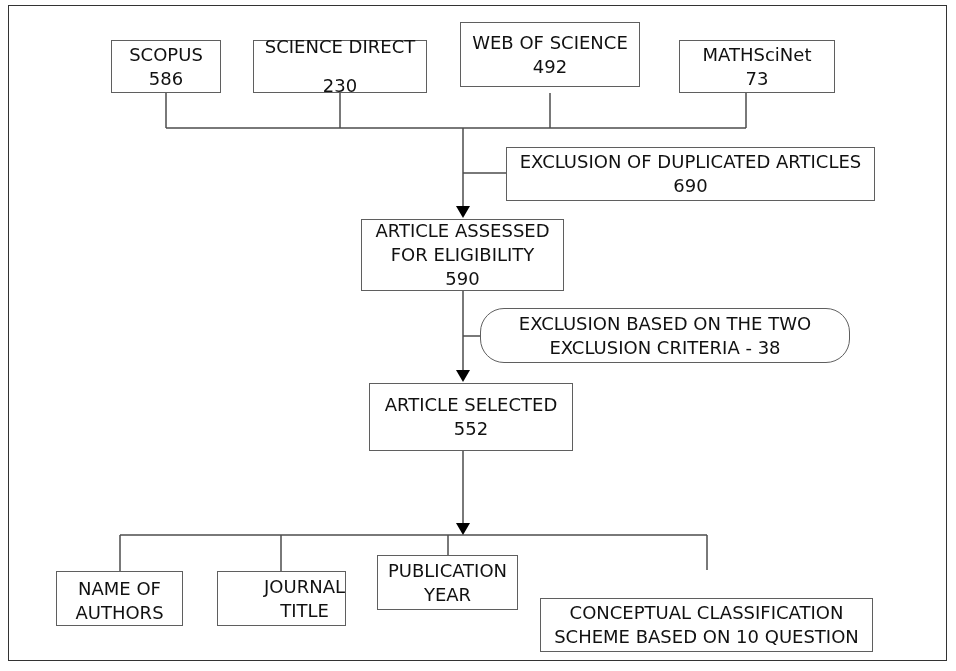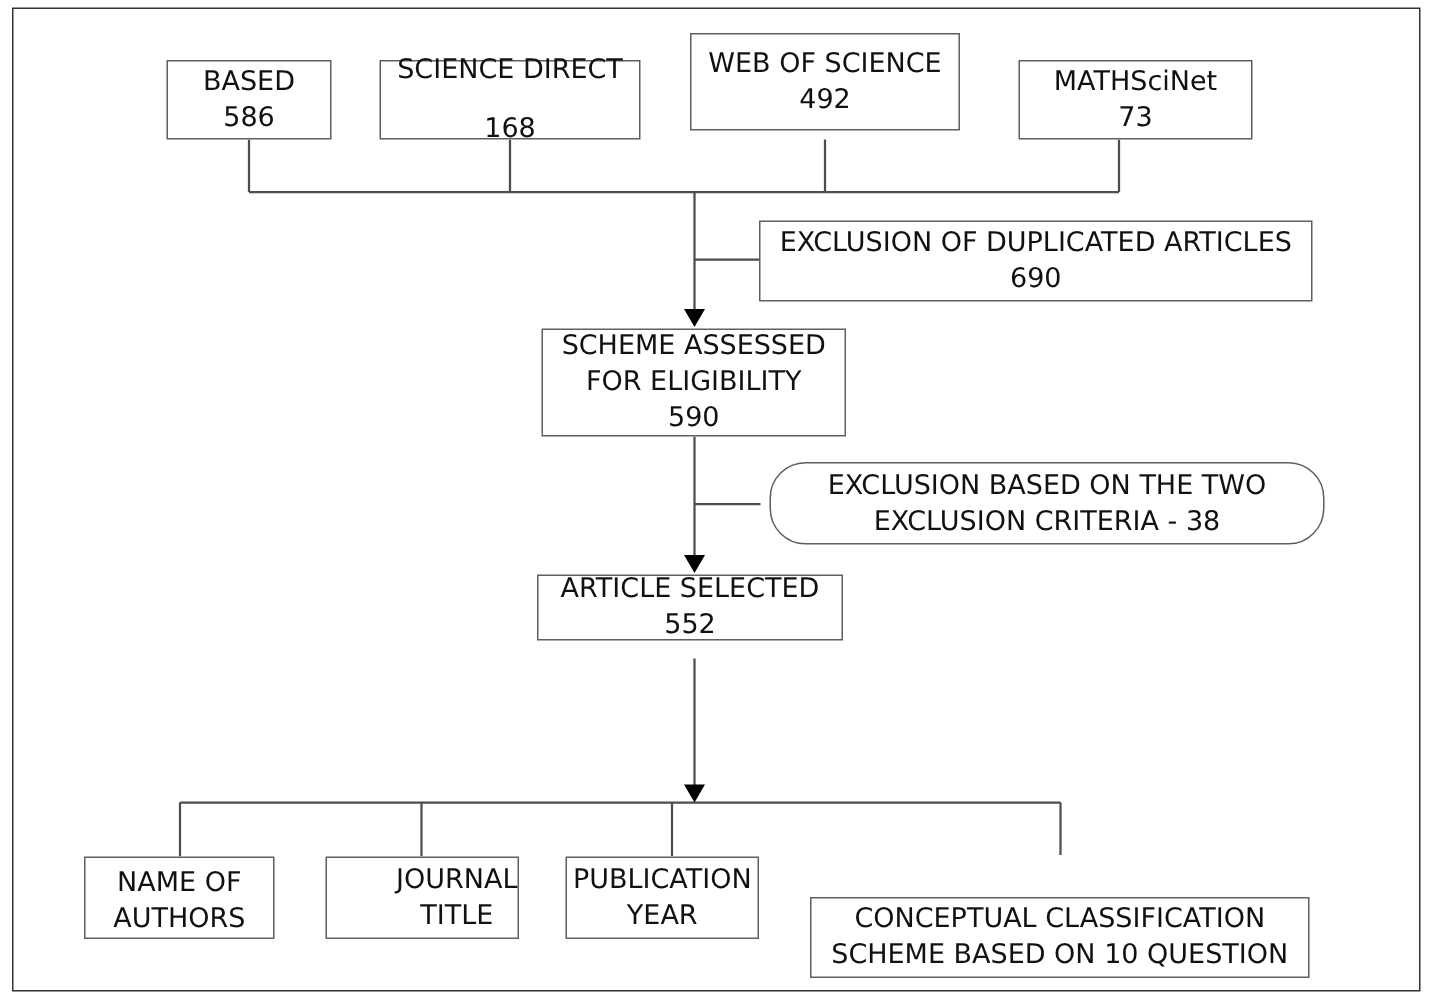--- a/index.html
+++ b/index.html
@@ -79,7 +79,7 @@
   </svg>
 
   <div class="box" style="left:111px;top:40px;width:110px;height:53px;">
-    <span class="lbl">BASED</span>
+    <span class="lbl">SCOPUS</span>
     <span class="val">586</span>
   </div>
 

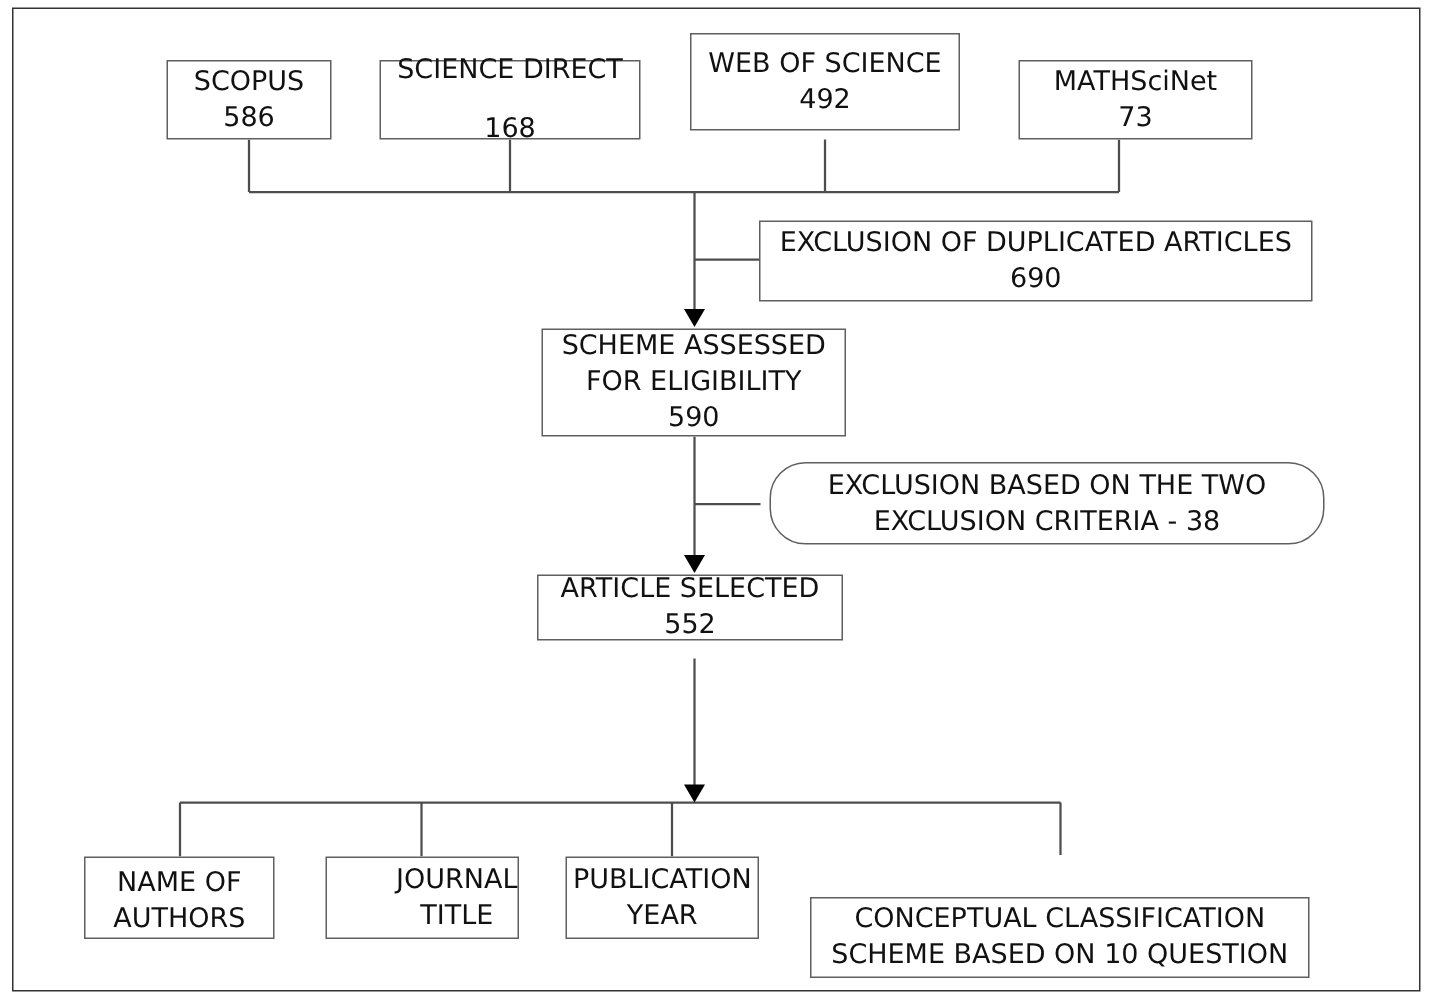--- a/index.html
+++ b/index.html
@@ -85,7 +85,7 @@
 
   <div class="box" style="left:253px;top:40px;width:174px;height:53px;gap:15px;">
     <span class="lbl">SCIENCE DIRECT</span>
-    <span class="val">168</span>
+    <span class="val">230</span>
   </div>
 
   <div class="box" style="left:460px;top:22px;width:180px;height:65px;">

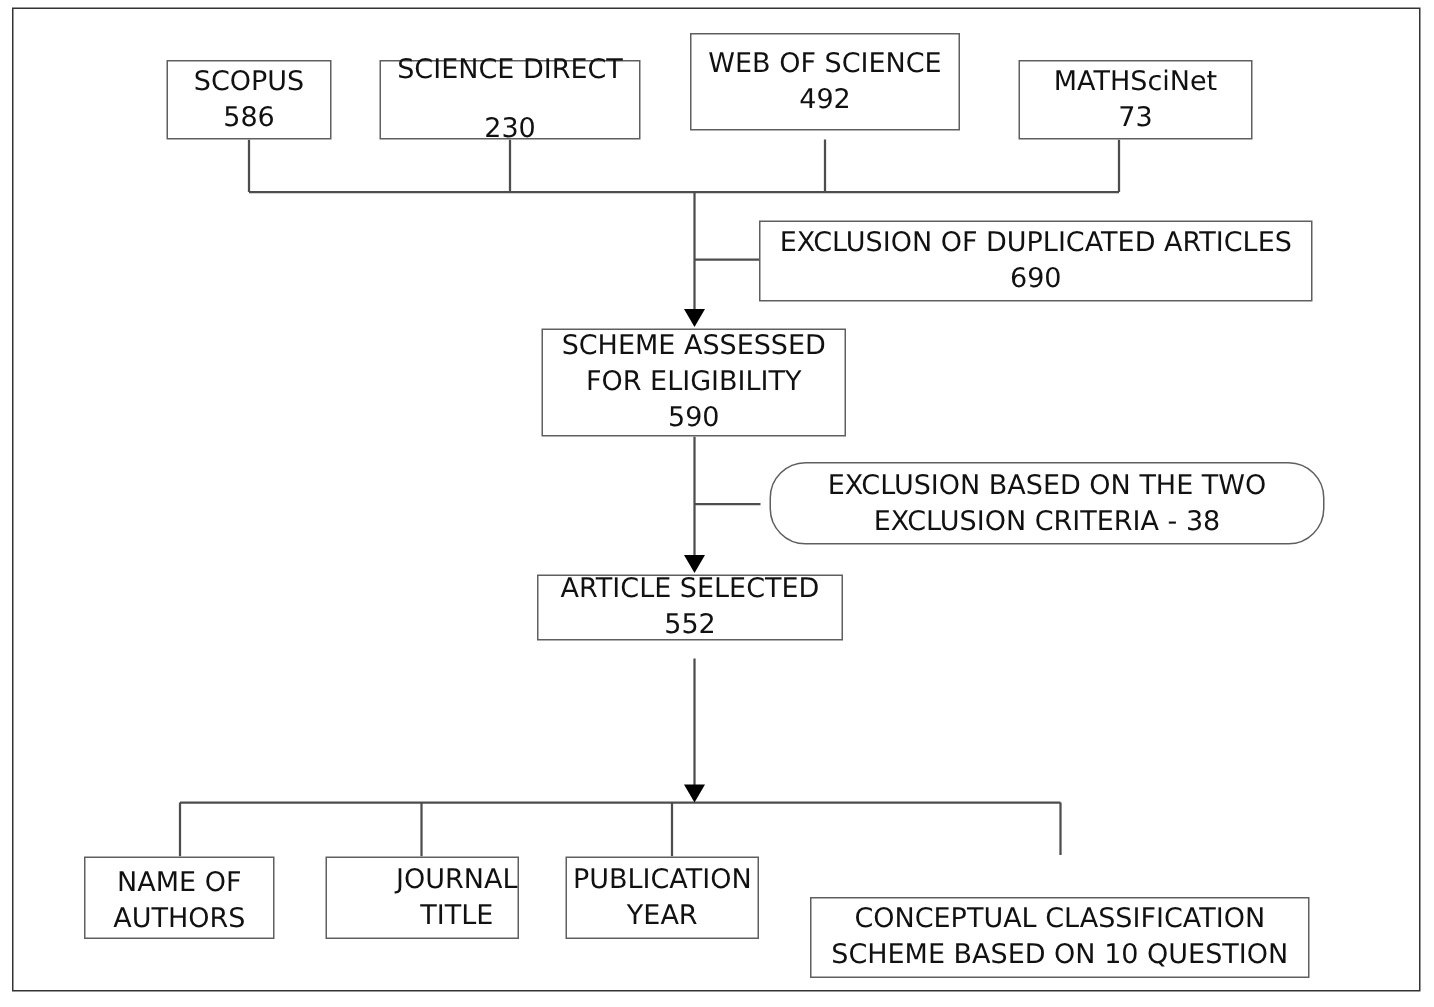--- a/index.html
+++ b/index.html
@@ -104,7 +104,7 @@
   </div>
 
   <div class="box" style="left:361px;top:219px;width:203px;height:72px;">
-    <span class="lbl">SCHEME ASSESSED
+    <span class="lbl">ARTICLE ASSESSED
 FOR ELIGIBILITY</span>
     <span class="val">590</span>
   </div>

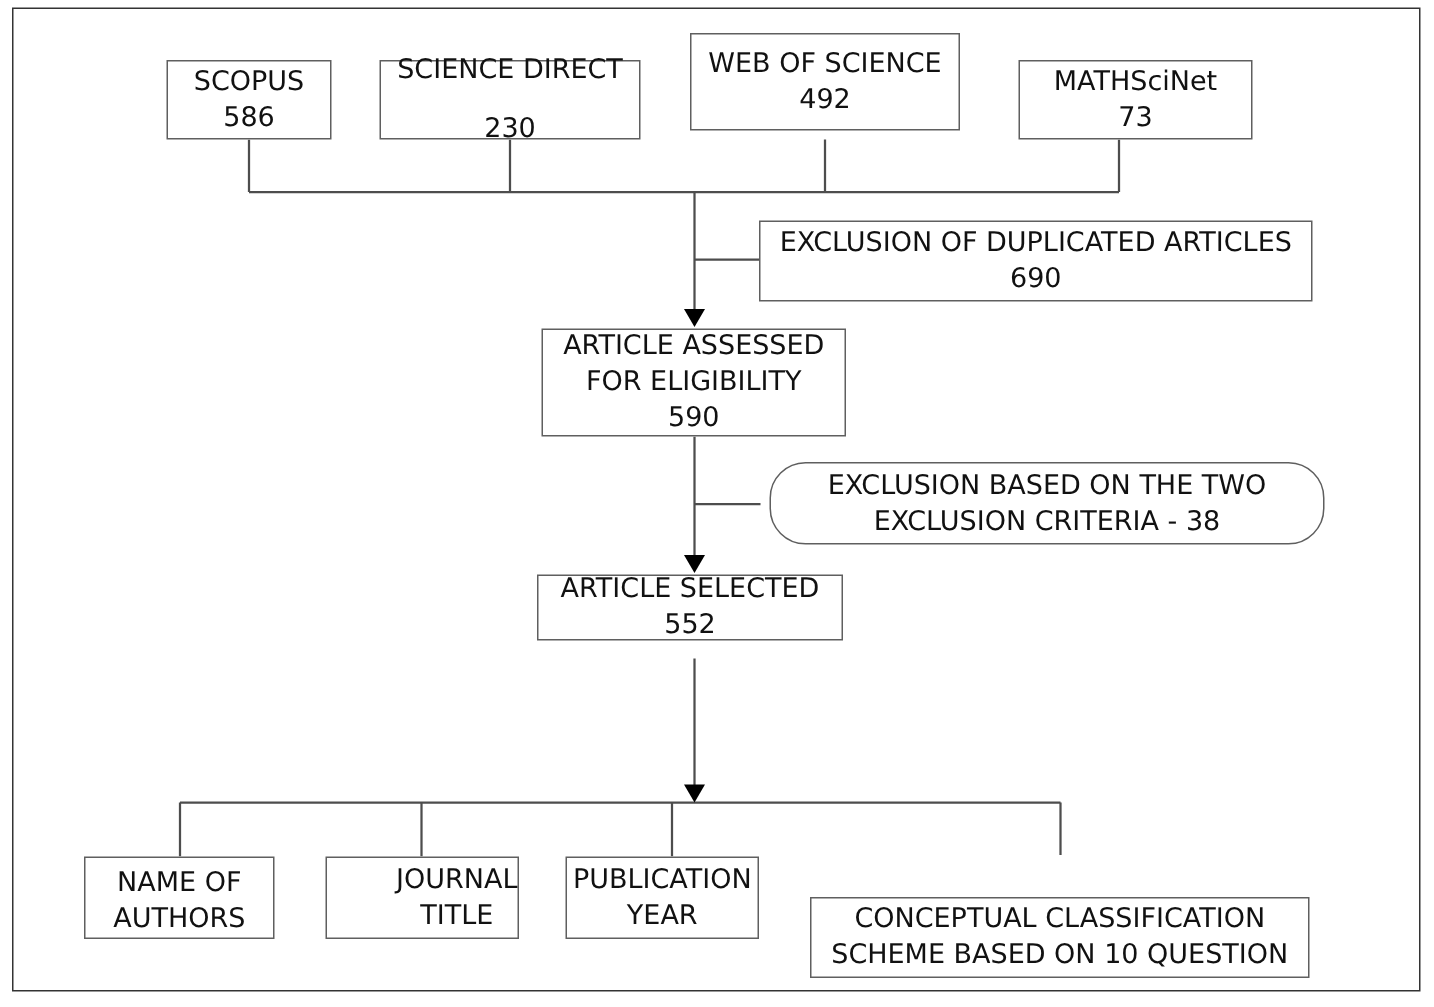--- a/index.html
+++ b/index.html
@@ -109,7 +109,7 @@
     <span class="val">590</span>
   </div>
 
-  <div class="box" style="left:513px;top:308px;width:370px;height:55px;border-radius:24px;">
+  <div class="box" style="left:480px;top:308px;width:370px;height:55px;border-radius:24px;">
     <span class="lbl">EXCLUSION BASED ON THE TWO
 EXCLUSION CRITERIA - 38</span>
 

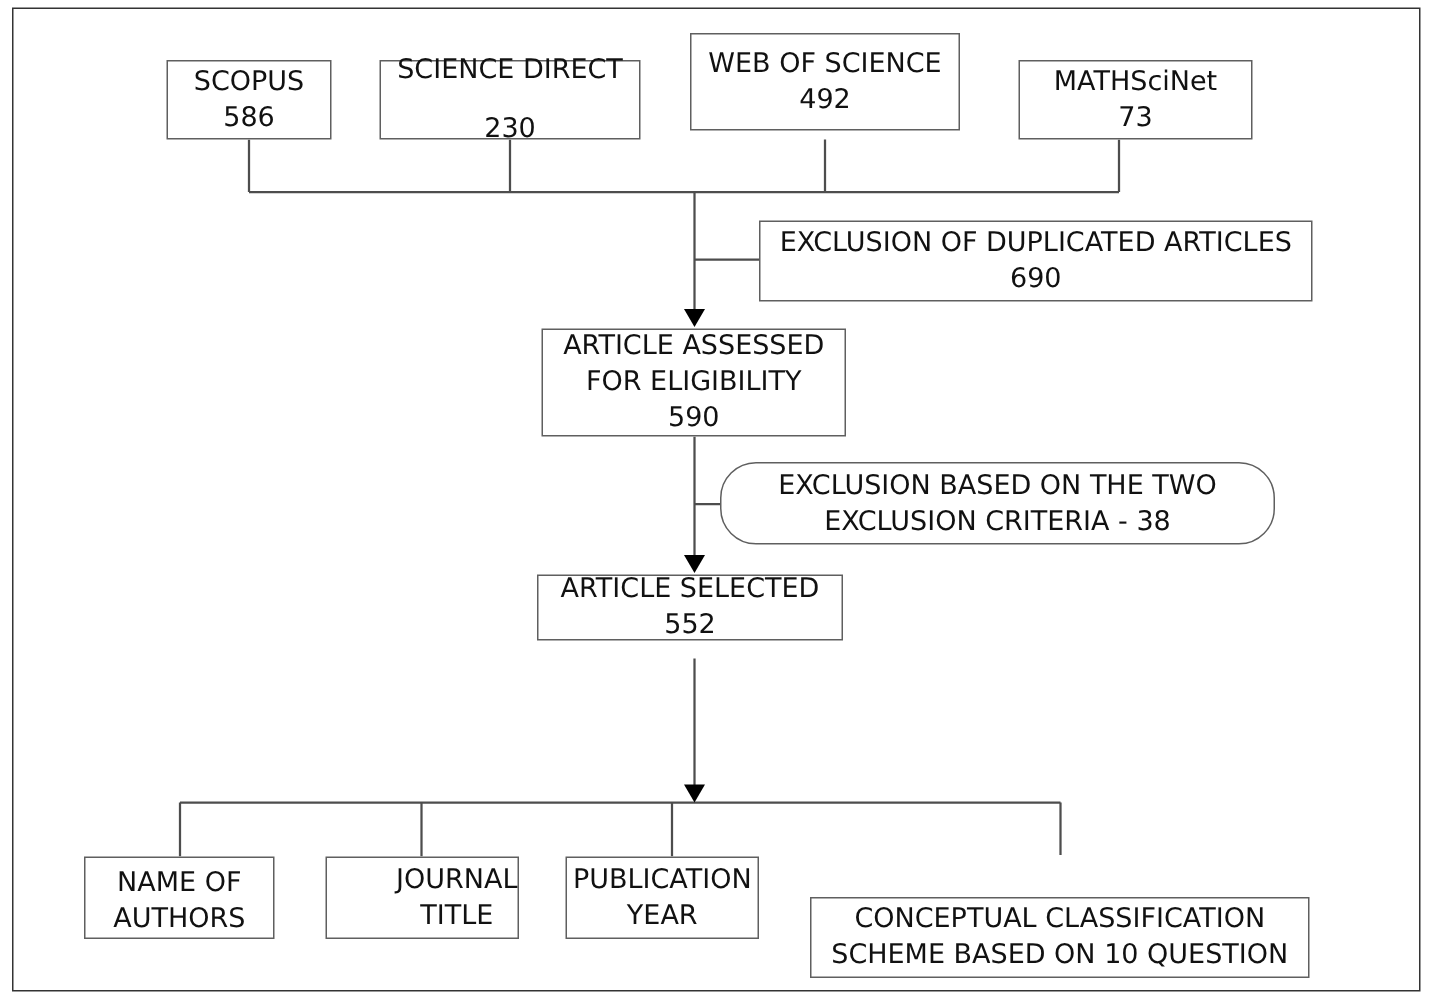--- a/index.html
+++ b/index.html
@@ -115,7 +115,7 @@
 
   </div>
 
-  <div class="box" style="left:358px;top:383px;width:204px;height:44px;">
+  <div class="box" style="left:369px;top:383px;width:204px;height:68px;">
     <span class="lbl">ARTICLE SELECTED</span>
     <span class="val">552</span>
   </div>

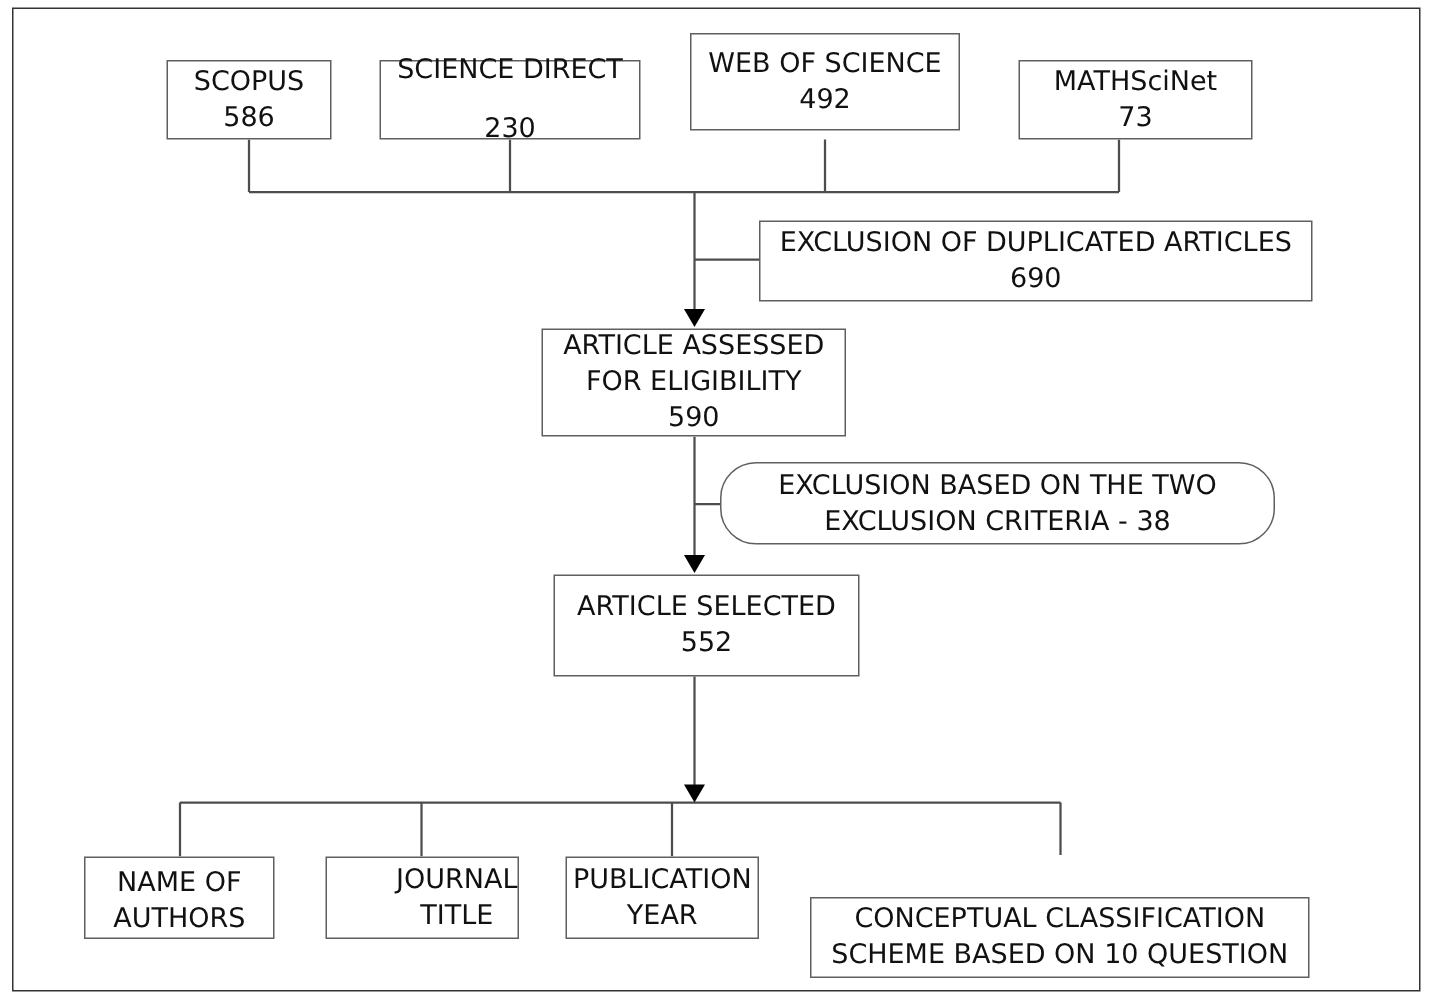--- a/index.html
+++ b/index.html
@@ -132,7 +132,7 @@
 
   </div>
 
-  <div class="box" style="left:377px;top:571px;width:129px;height:55px;justify-content:center;">
+  <div class="box" style="left:377px;top:555px;width:141px;height:55px;justify-content:center;">
     <span class="lbl">PUBLICATION
 YEAR</span>
 

